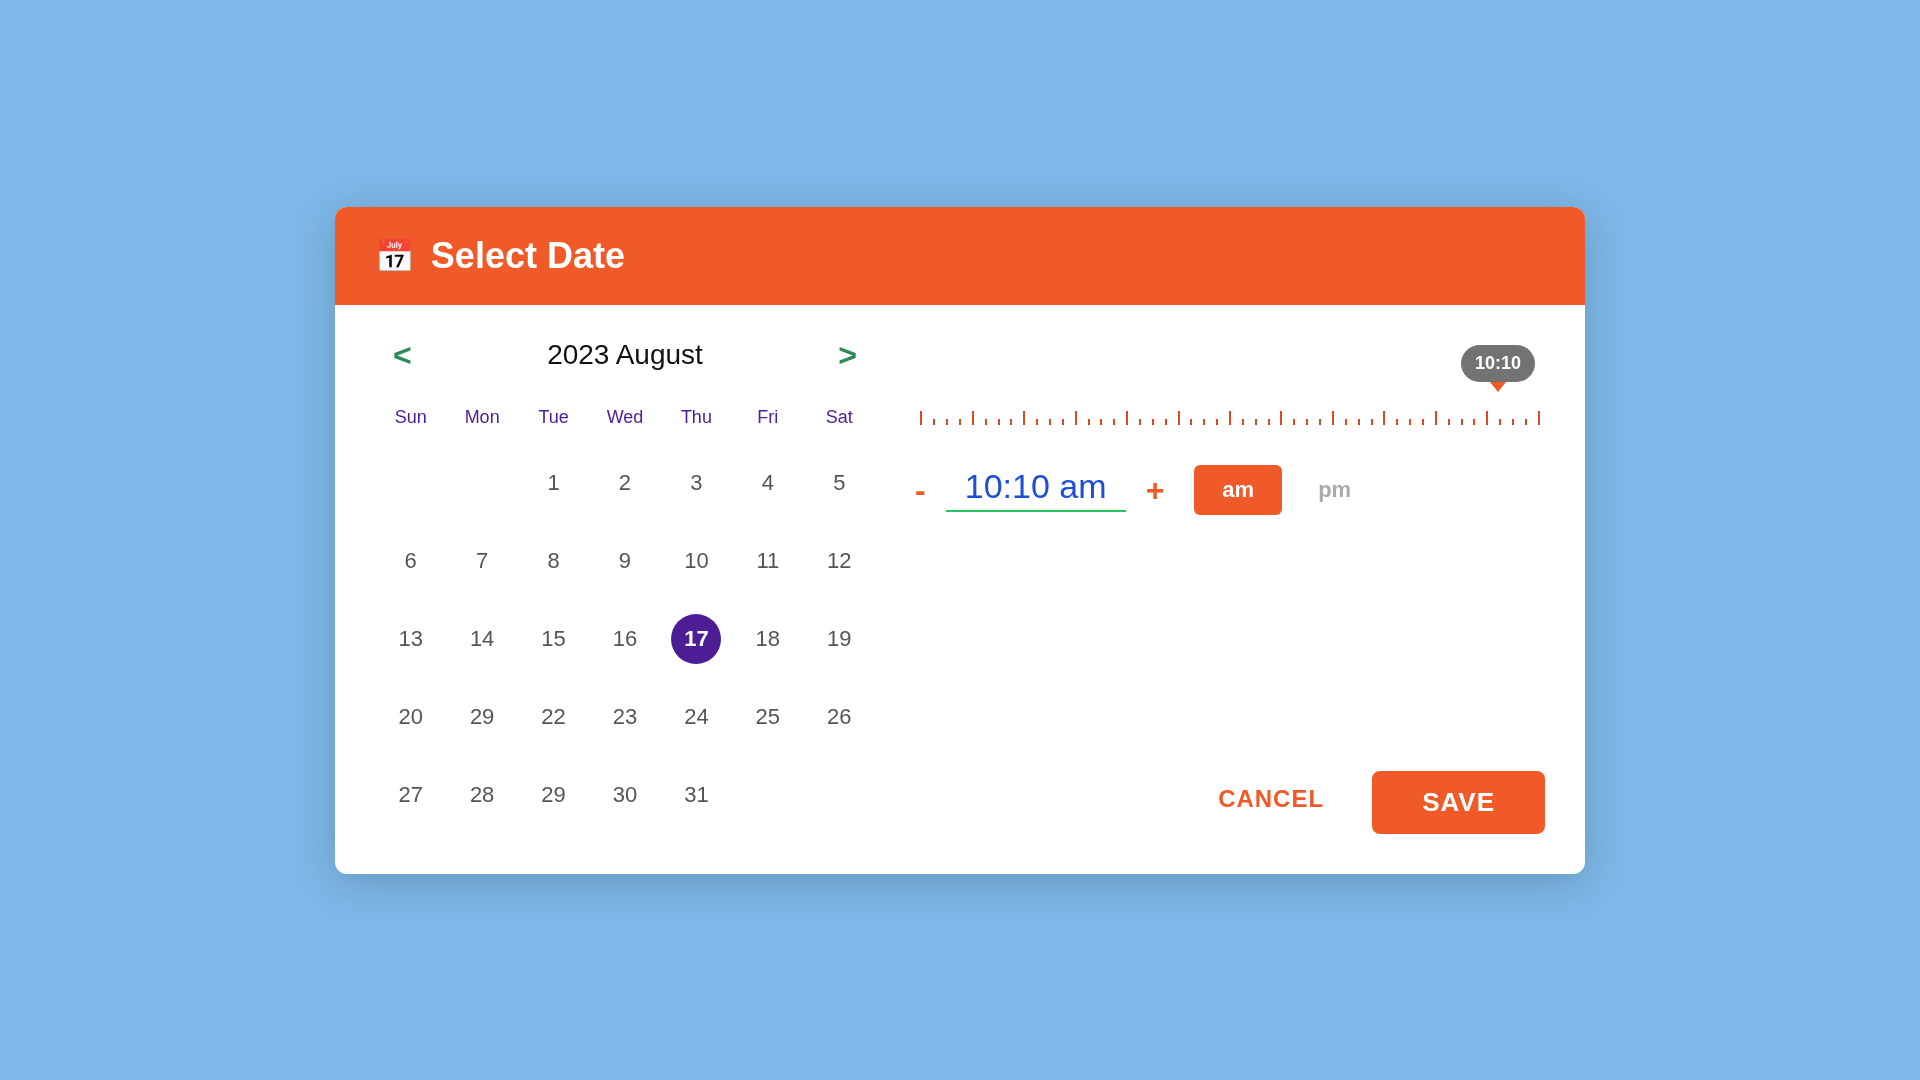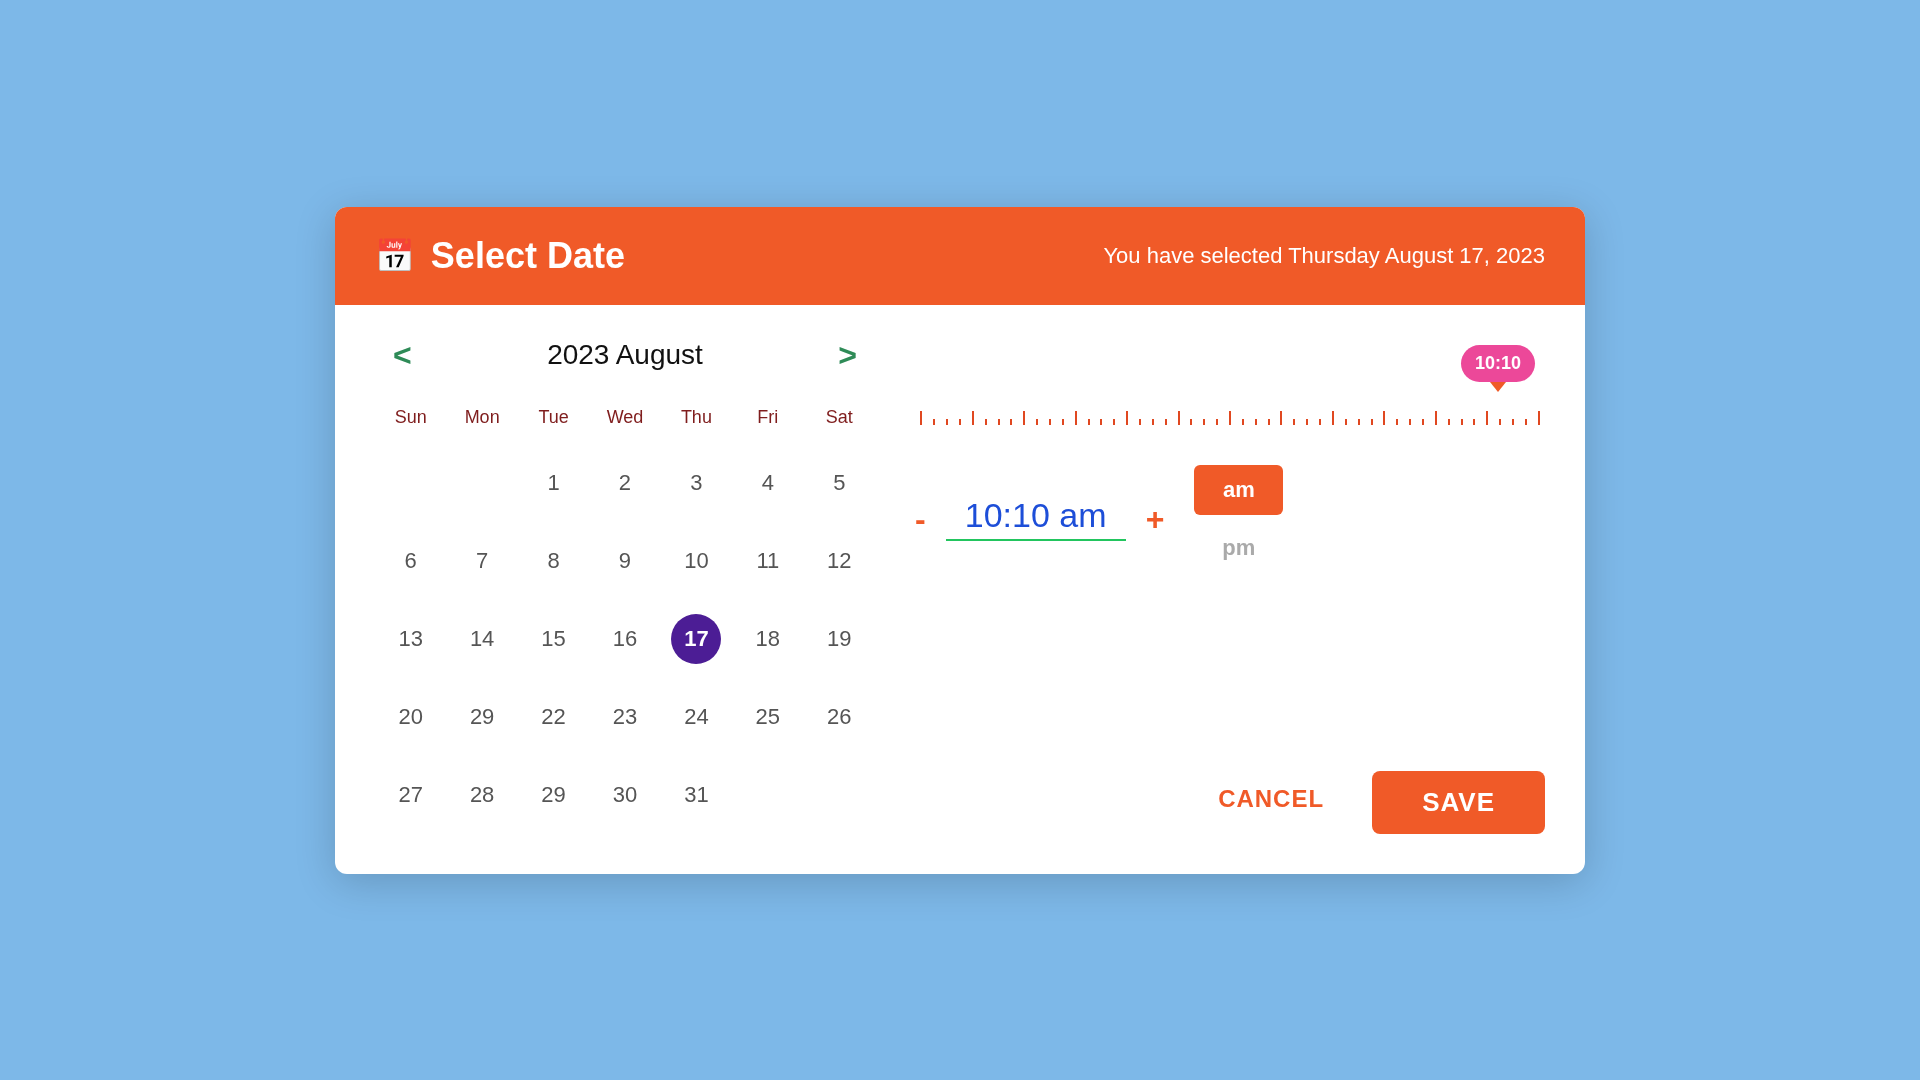--- a/index.html
+++ b/index.html
@@ -255,7 +255,6 @@
       <span class="calendar-icon">📅</span>
       <span>Select Date</span>
     </div>
-    <div class="dialog-header-right">You have selected Thursday August 17, 2023</div>
   </div>
 
   <div class="dialog-body">

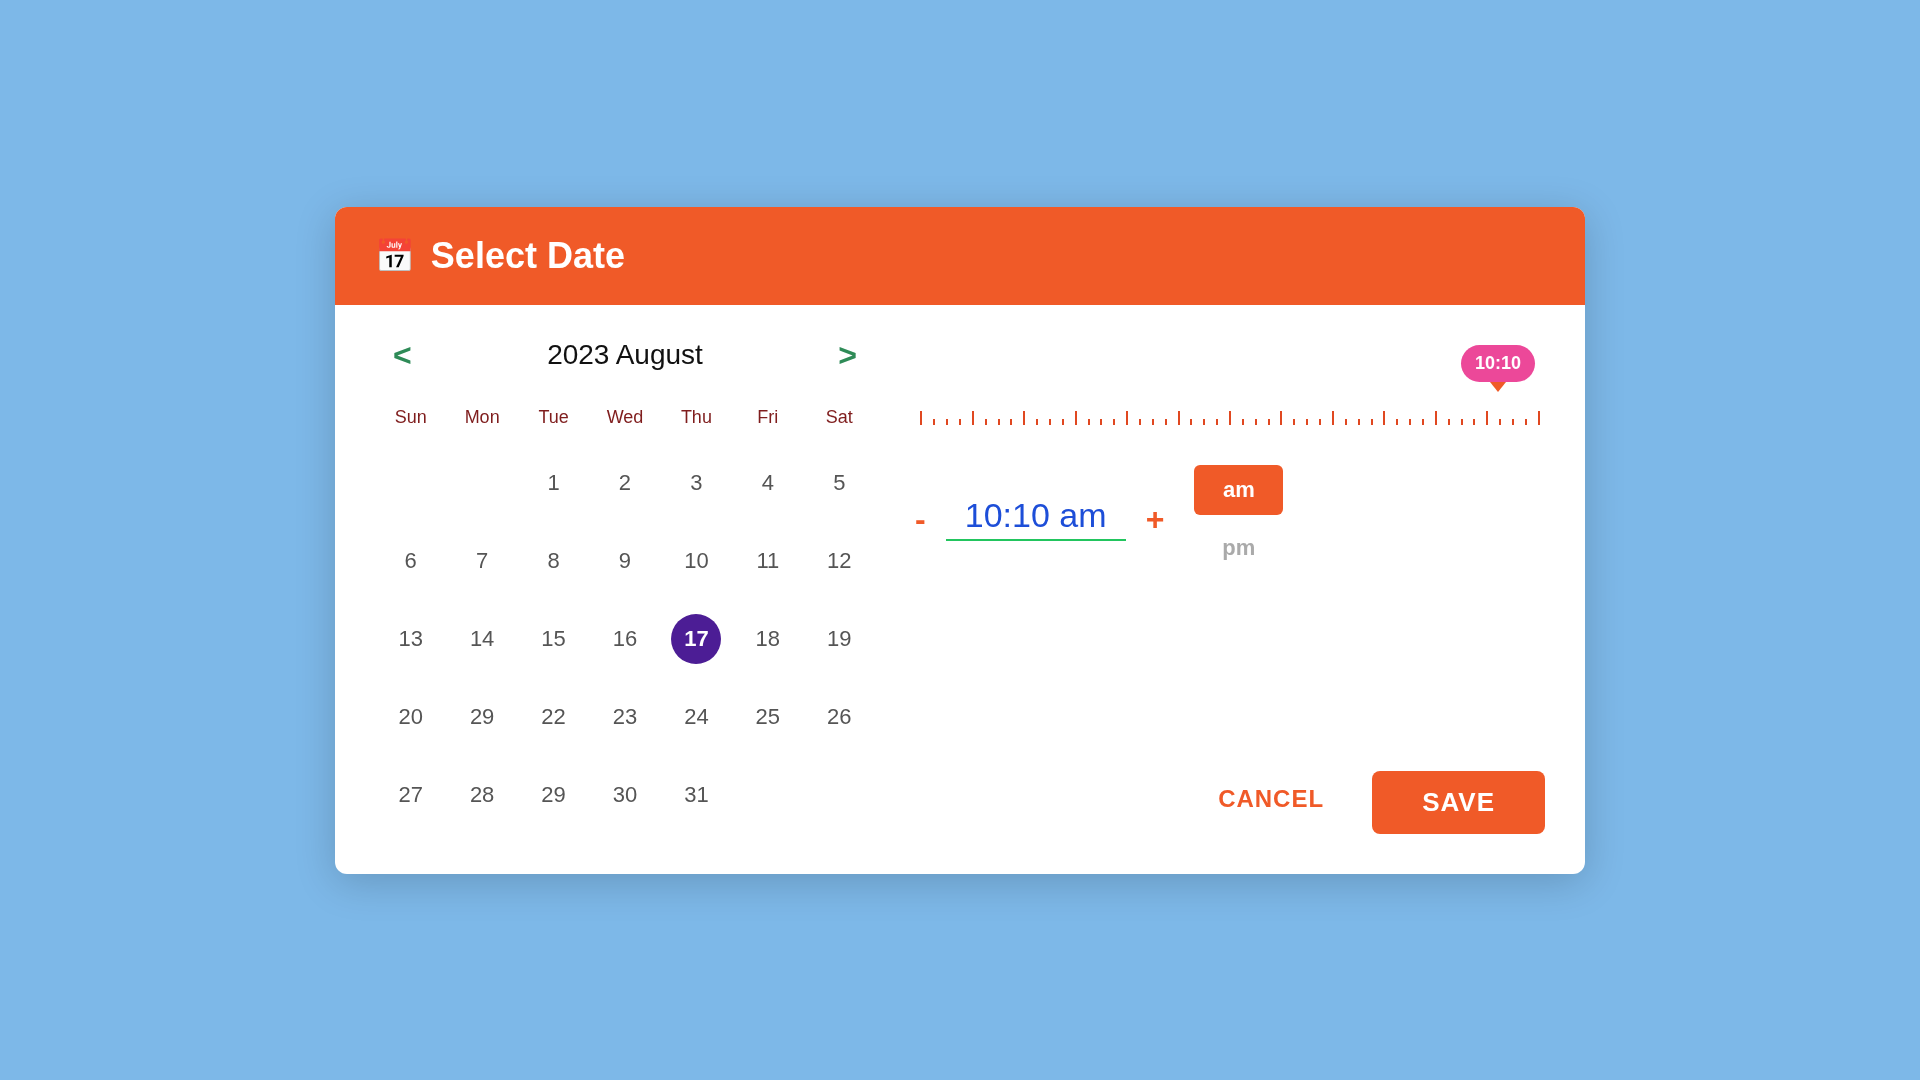--- a/index.html
+++ b/index.html
@@ -125,7 +125,7 @@
       position: absolute;
       top: -60px;
       right: 10px;
-      background: #ec4899;
+      background: #737373;
       color: #fff;
       font-size: 18px;
       font-weight: 600;

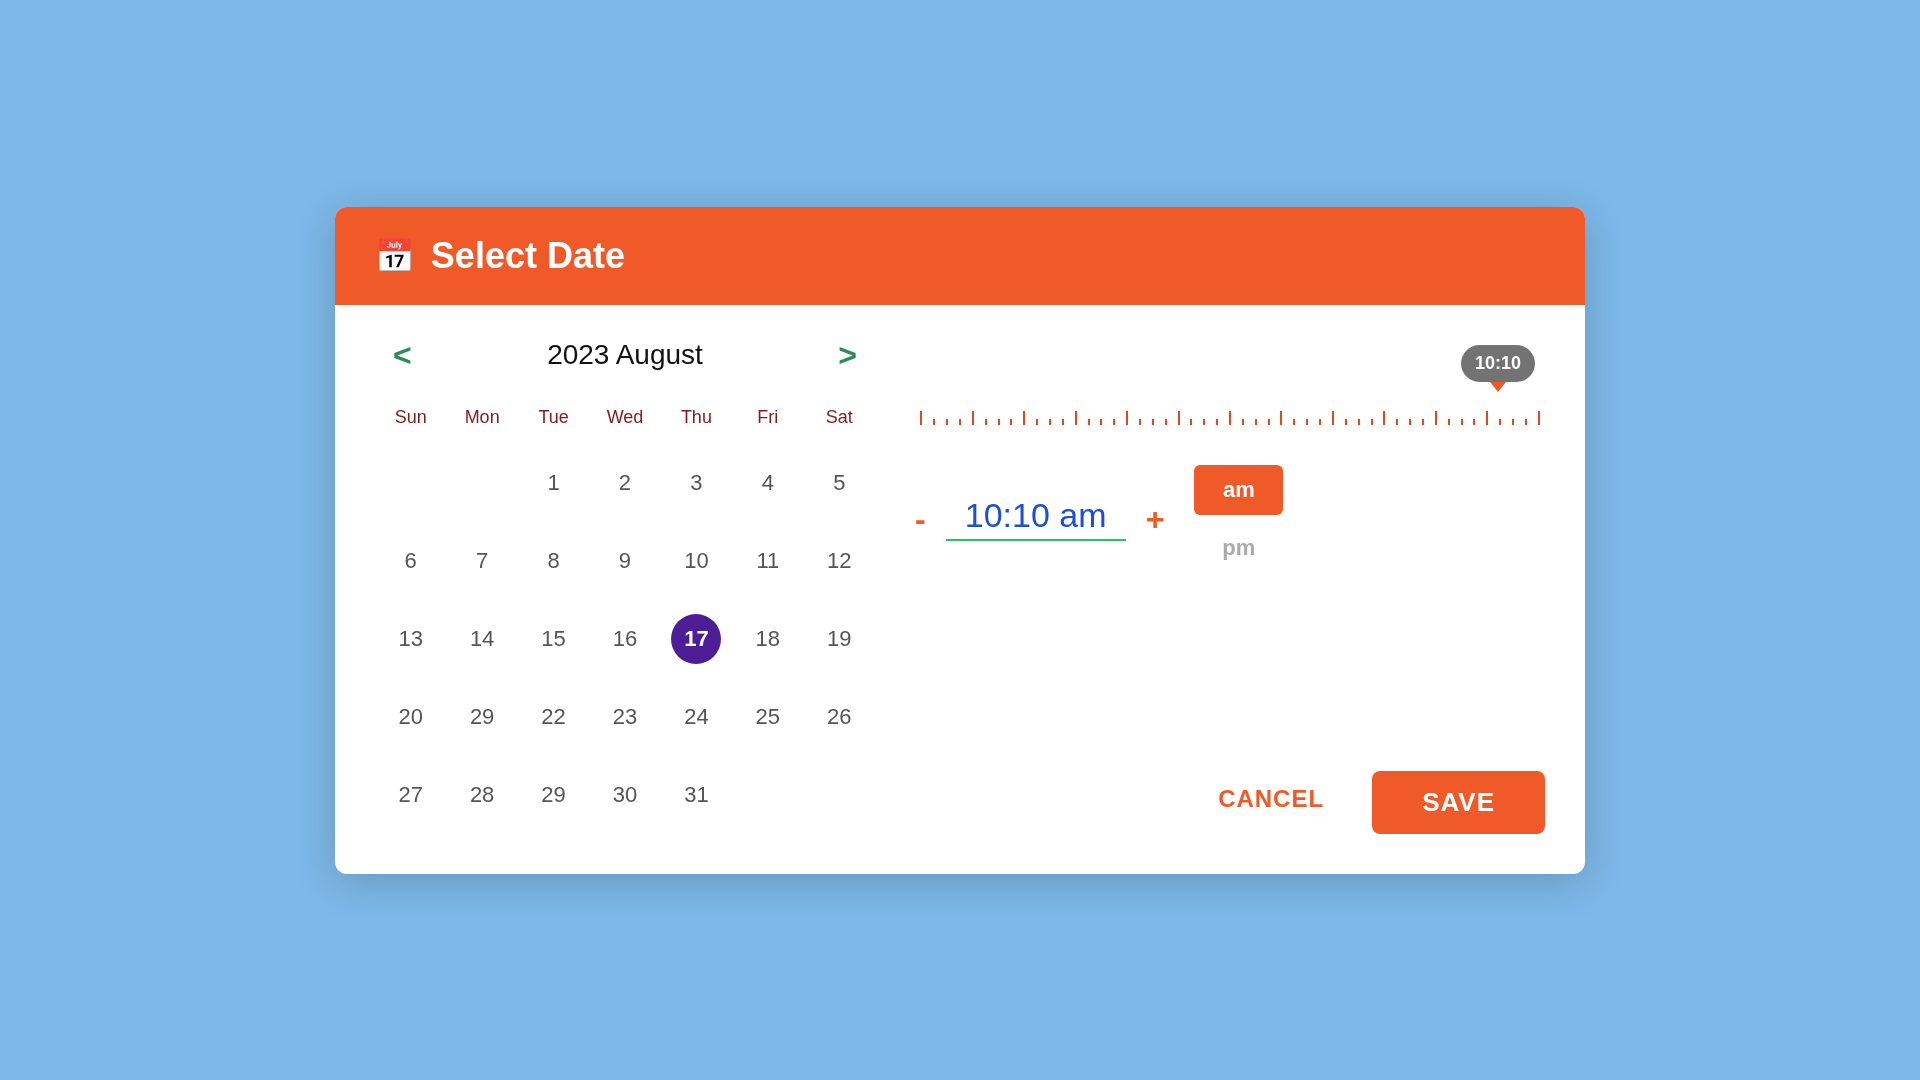--- a/index.html
+++ b/index.html
@@ -82,7 +82,7 @@
     }
     .calendar-grid th {
       font-size: 18px;
-      color: #7f1d1d;
+      color: #4c1d95;
       font-weight: 400;
       text-align: center;
       padding: 8px 0 16px 0;

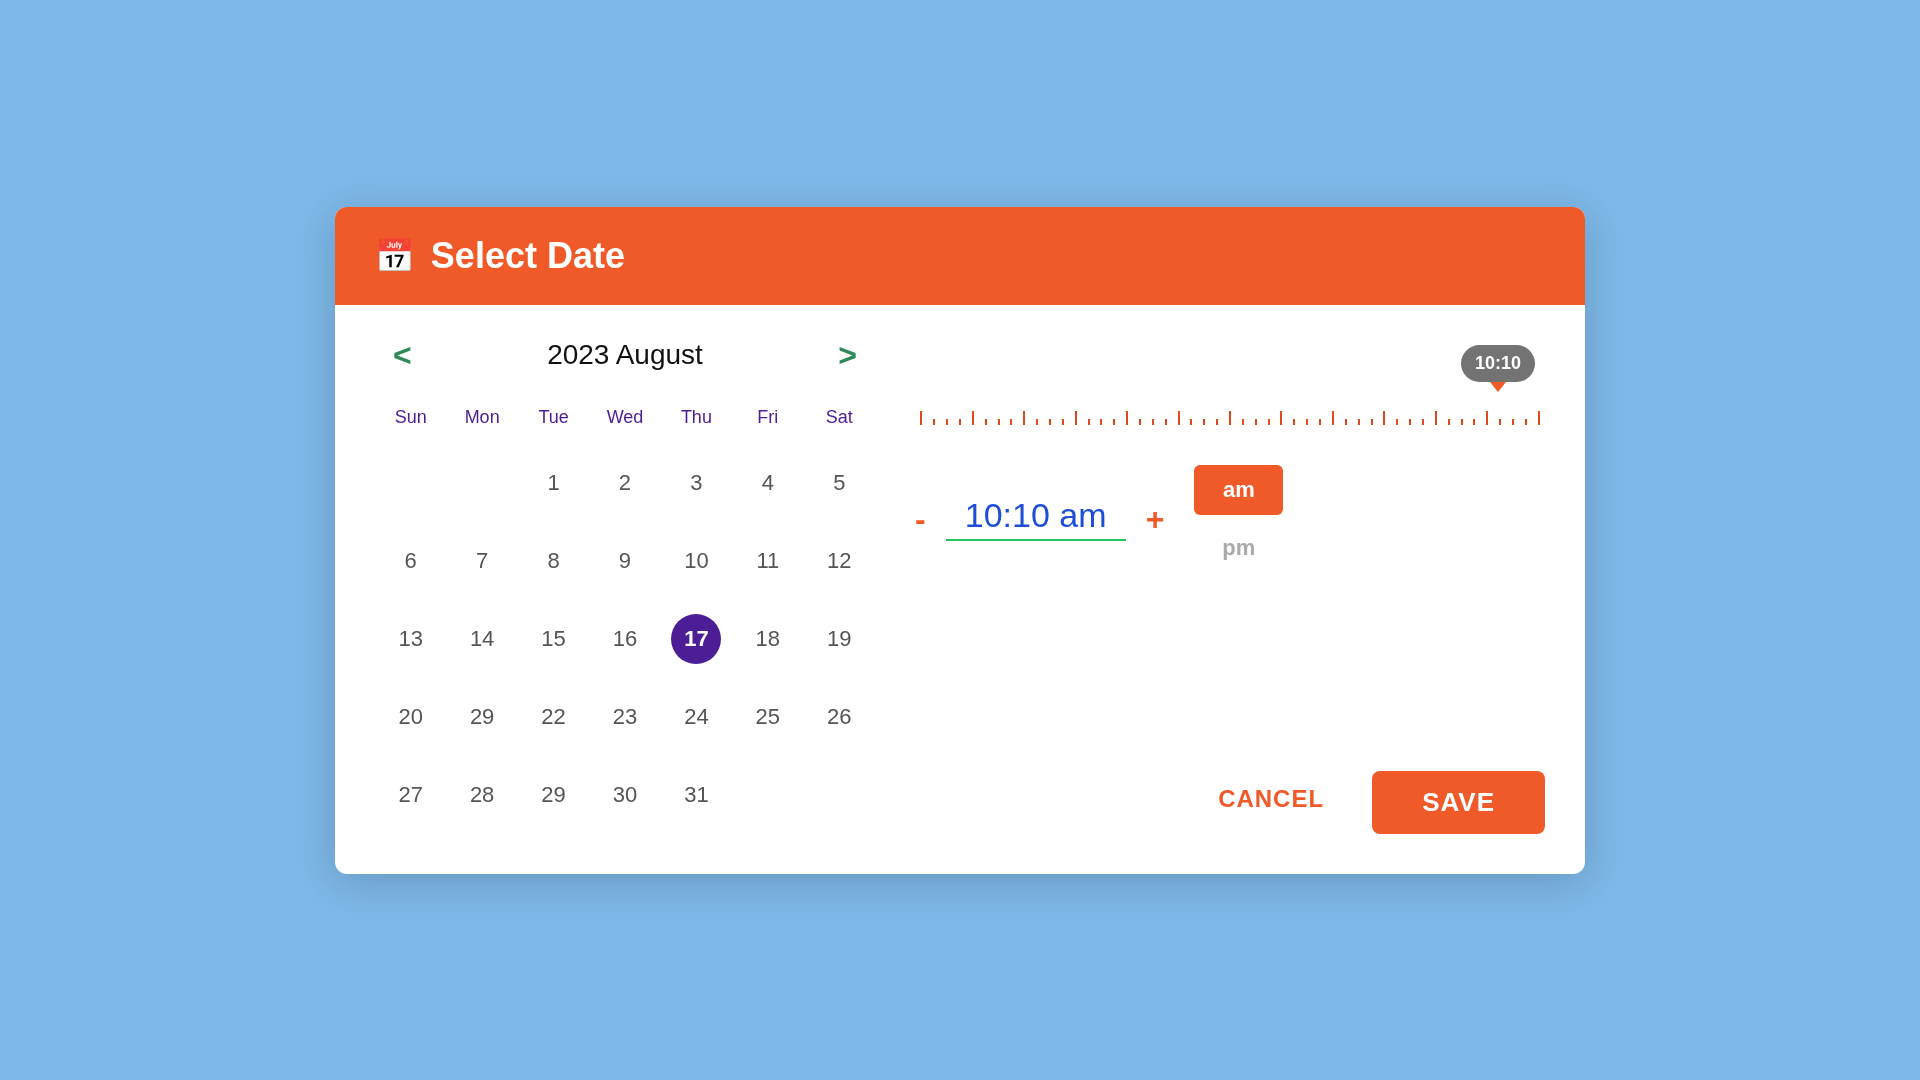--- a/index.html
+++ b/index.html
@@ -196,7 +196,6 @@
       display: flex;
       gap: 8px;
       margin-left: 10px;
-      flex-direction: column;
     }
     .ampm-btn {
       font-size: 22px;

